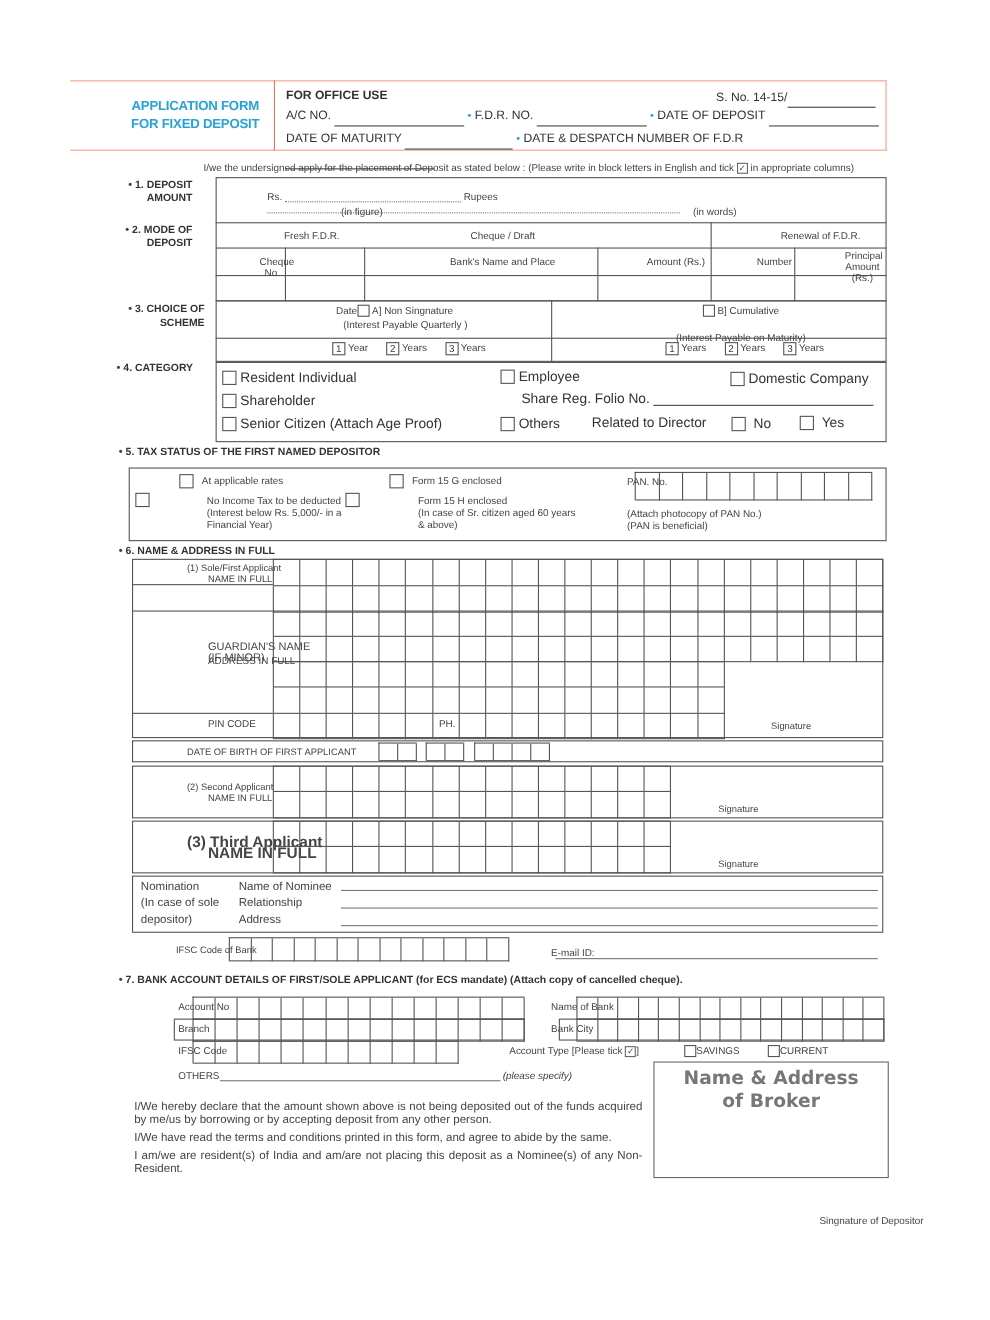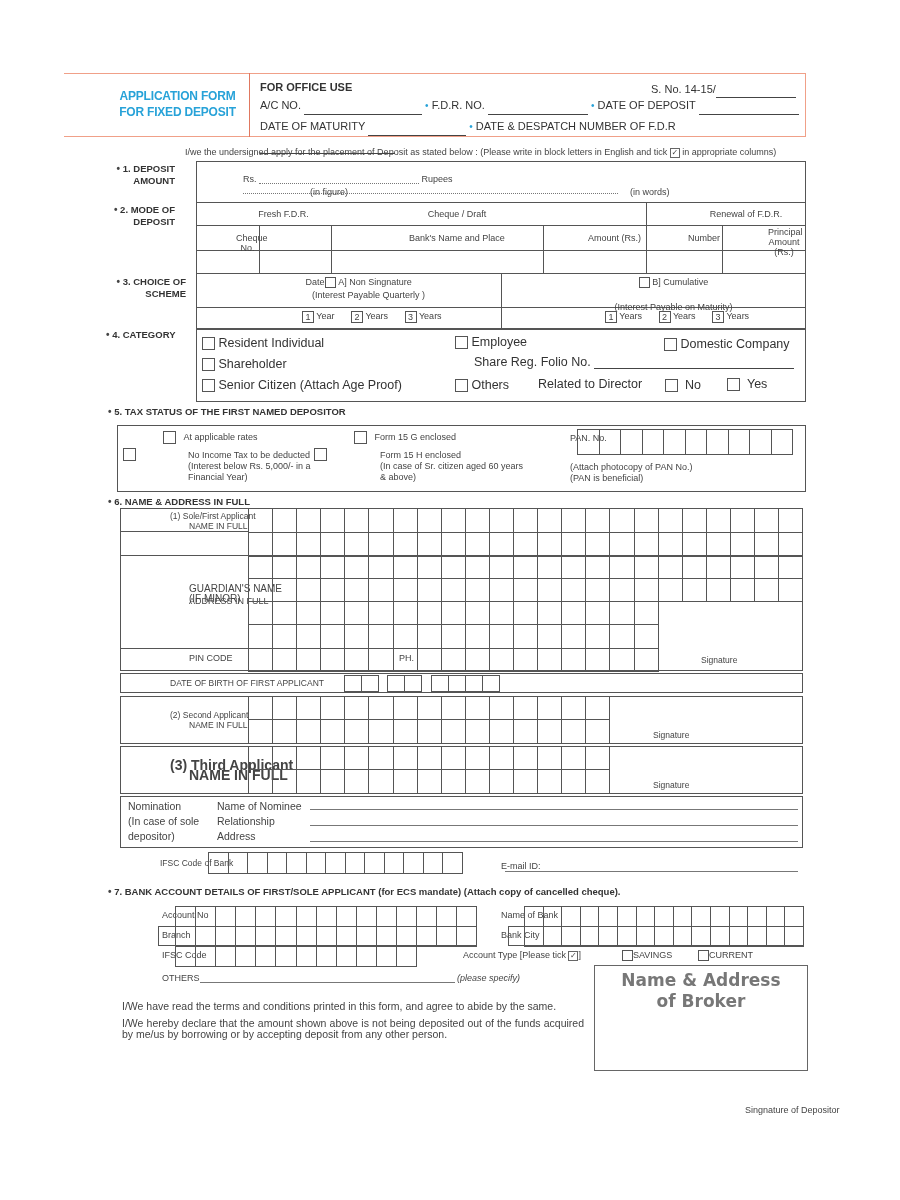--- a/index.html
+++ b/index.html
@@ -599,8 +599,8 @@
 </div>
 
 <div class="abs decl" style="left:122px;top:1001px;width:462px;">
+  <p>I/We hereby declare that the amount shown above is not being deposited out of the funds acquired by me/us by borrowing or by accepting deposit from any other person.</p>
   <p>I/We have read the terms and conditions printed in this form, and agree to abide by the same.</p>
-  <p>I/We hereby declare that the amount shown above is not being deposited out of the funds acquired by me/us by borrowing or by accepting deposit from any other person.</p>
 </div>
 
 <div class="box2" style="left:594px;top:965px;width:214px;height:106px;border-color:#666;">

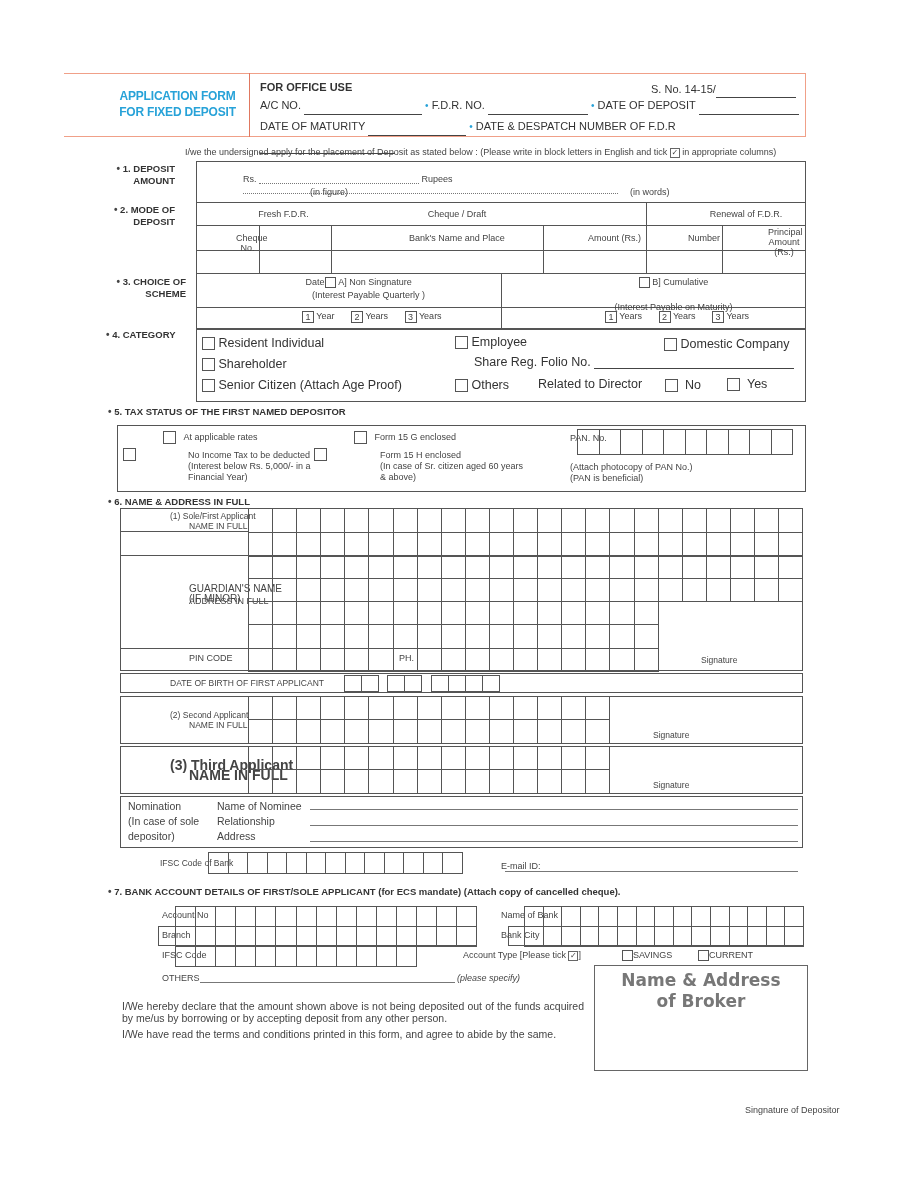--- a/index.html
+++ b/index.html
@@ -601,6 +601,7 @@
 <div class="abs decl" style="left:122px;top:1001px;width:462px;">
   <p>I/We hereby declare that the amount shown above is not being deposited out of the funds acquired by me/us by borrowing or by accepting deposit from any other person.</p>
   <p>I/We have read the terms and conditions printed in this form, and agree to abide by the same.</p>
+  <p>I am/we are resident(s) of India and am/are not placing this deposit as a Nominee(s) of any Non-Resident.</p>
 </div>
 
 <div class="box2" style="left:594px;top:965px;width:214px;height:106px;border-color:#666;">

